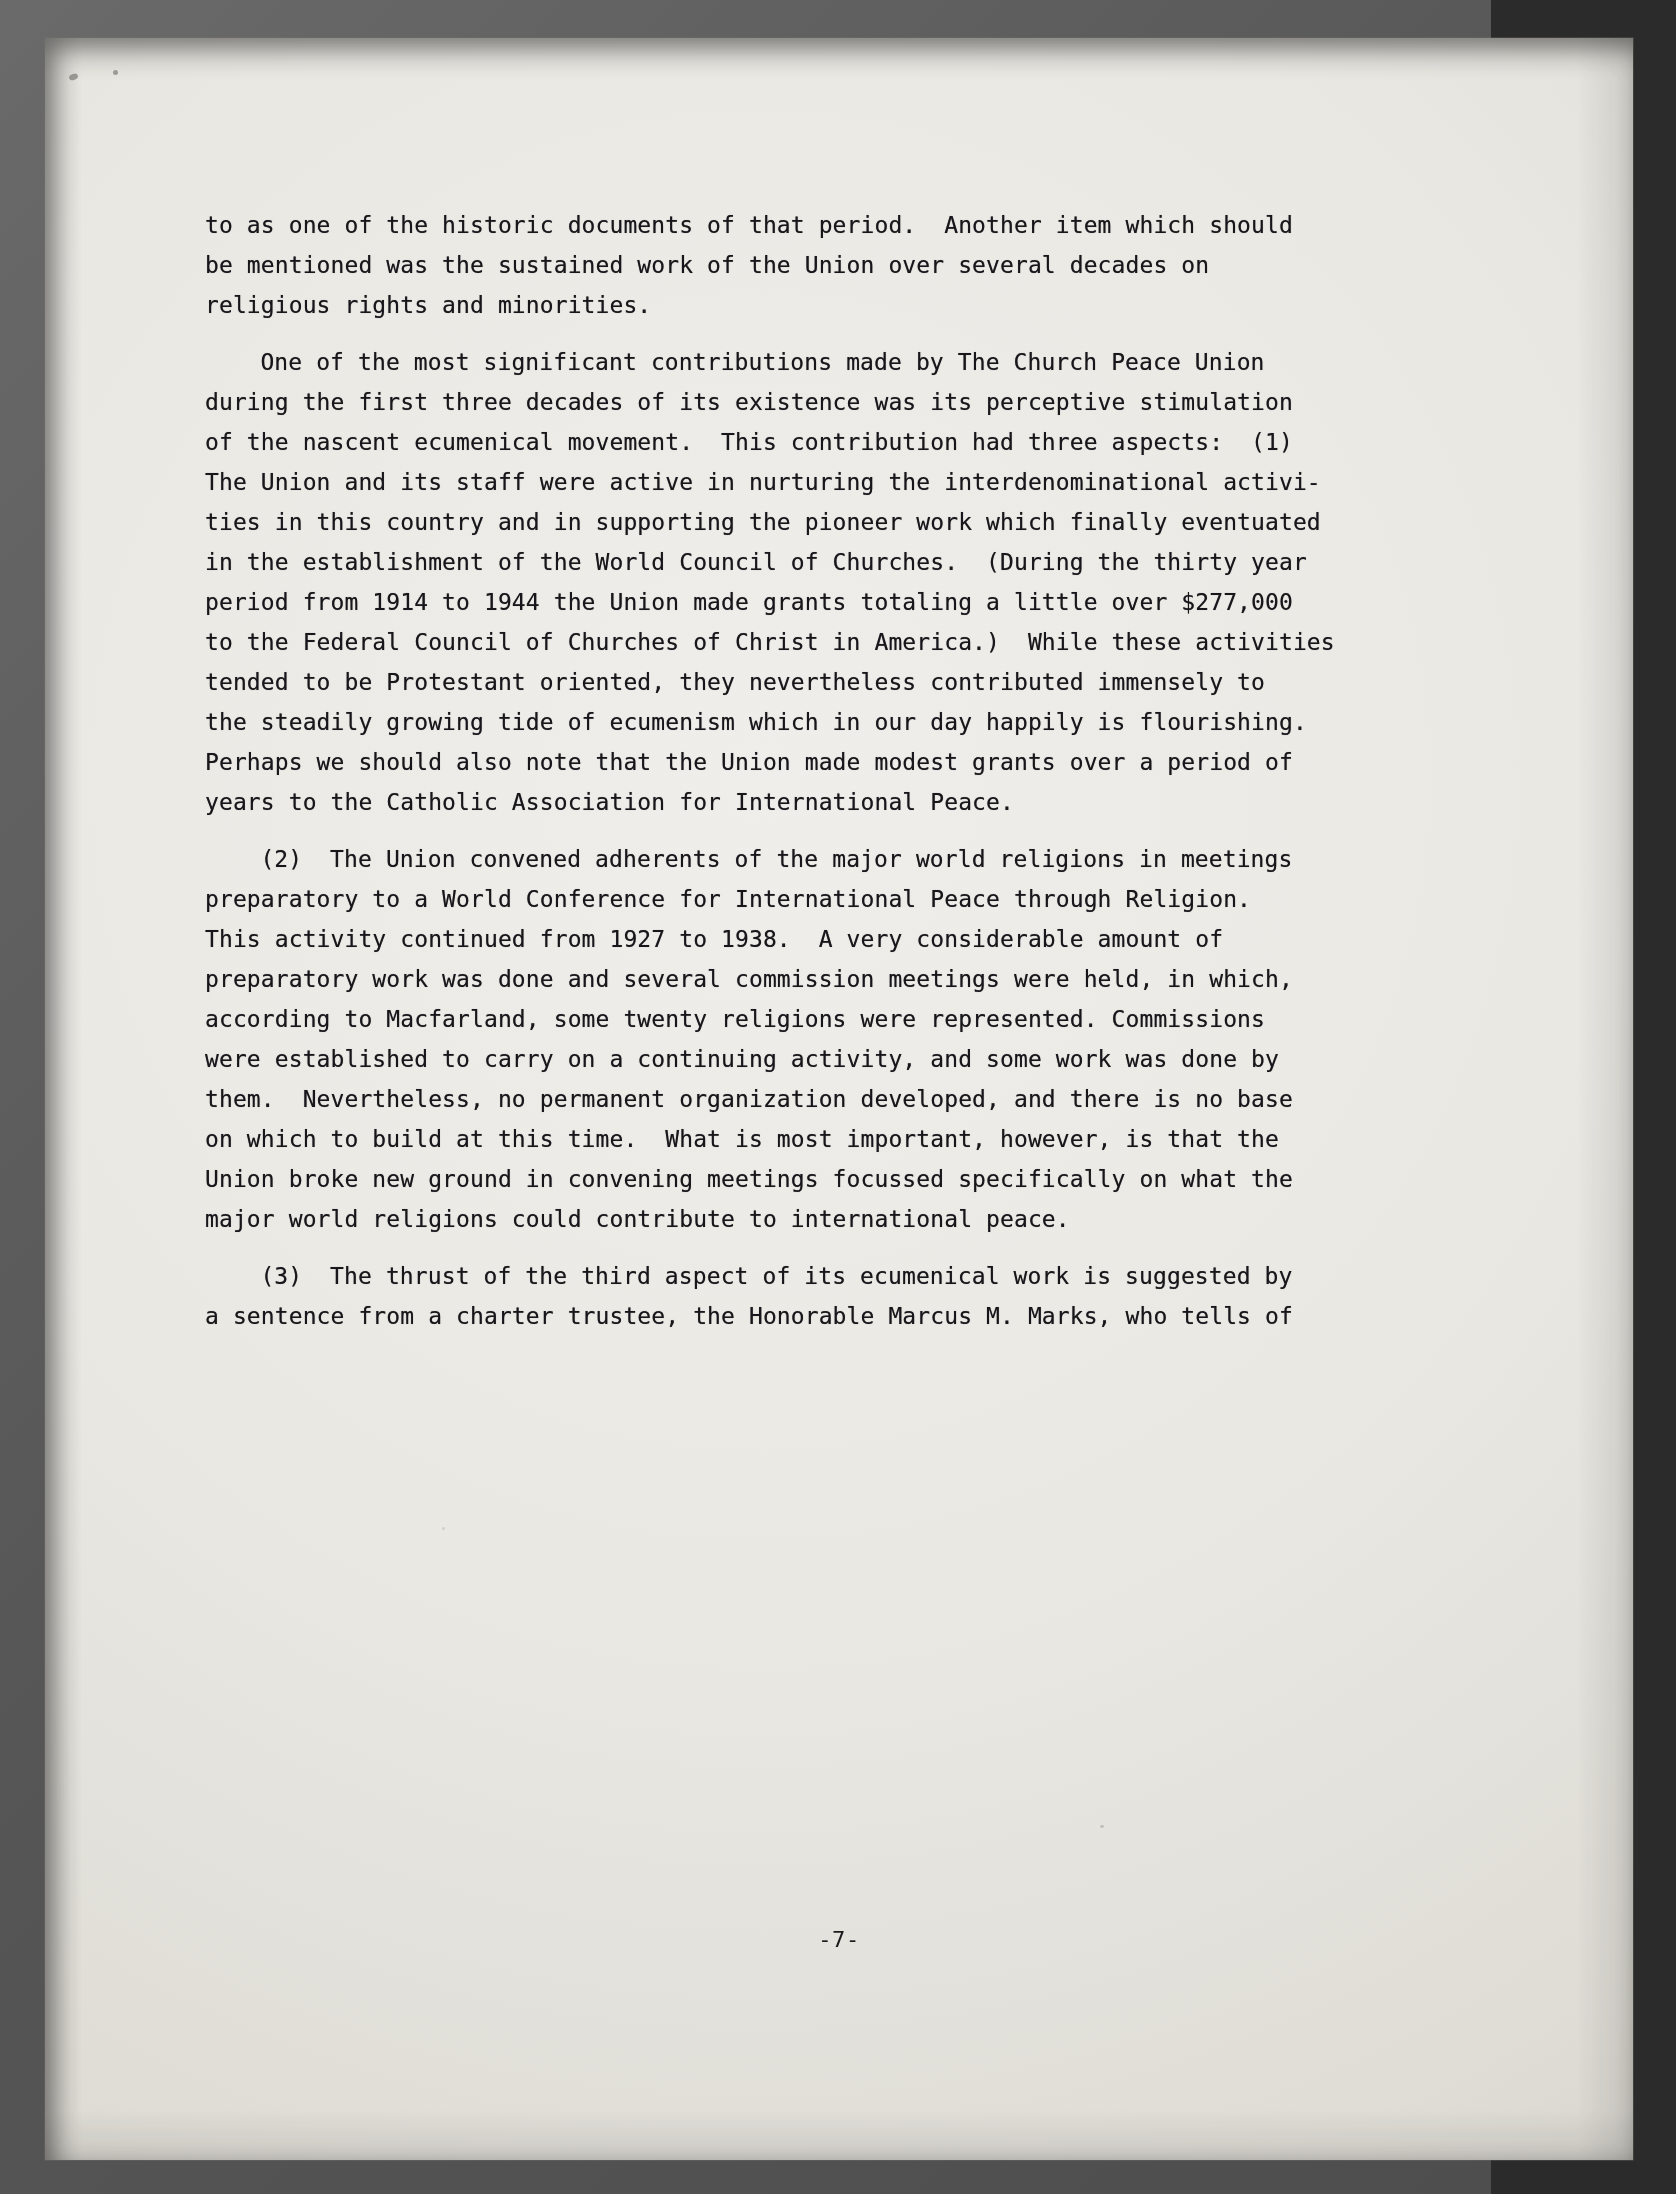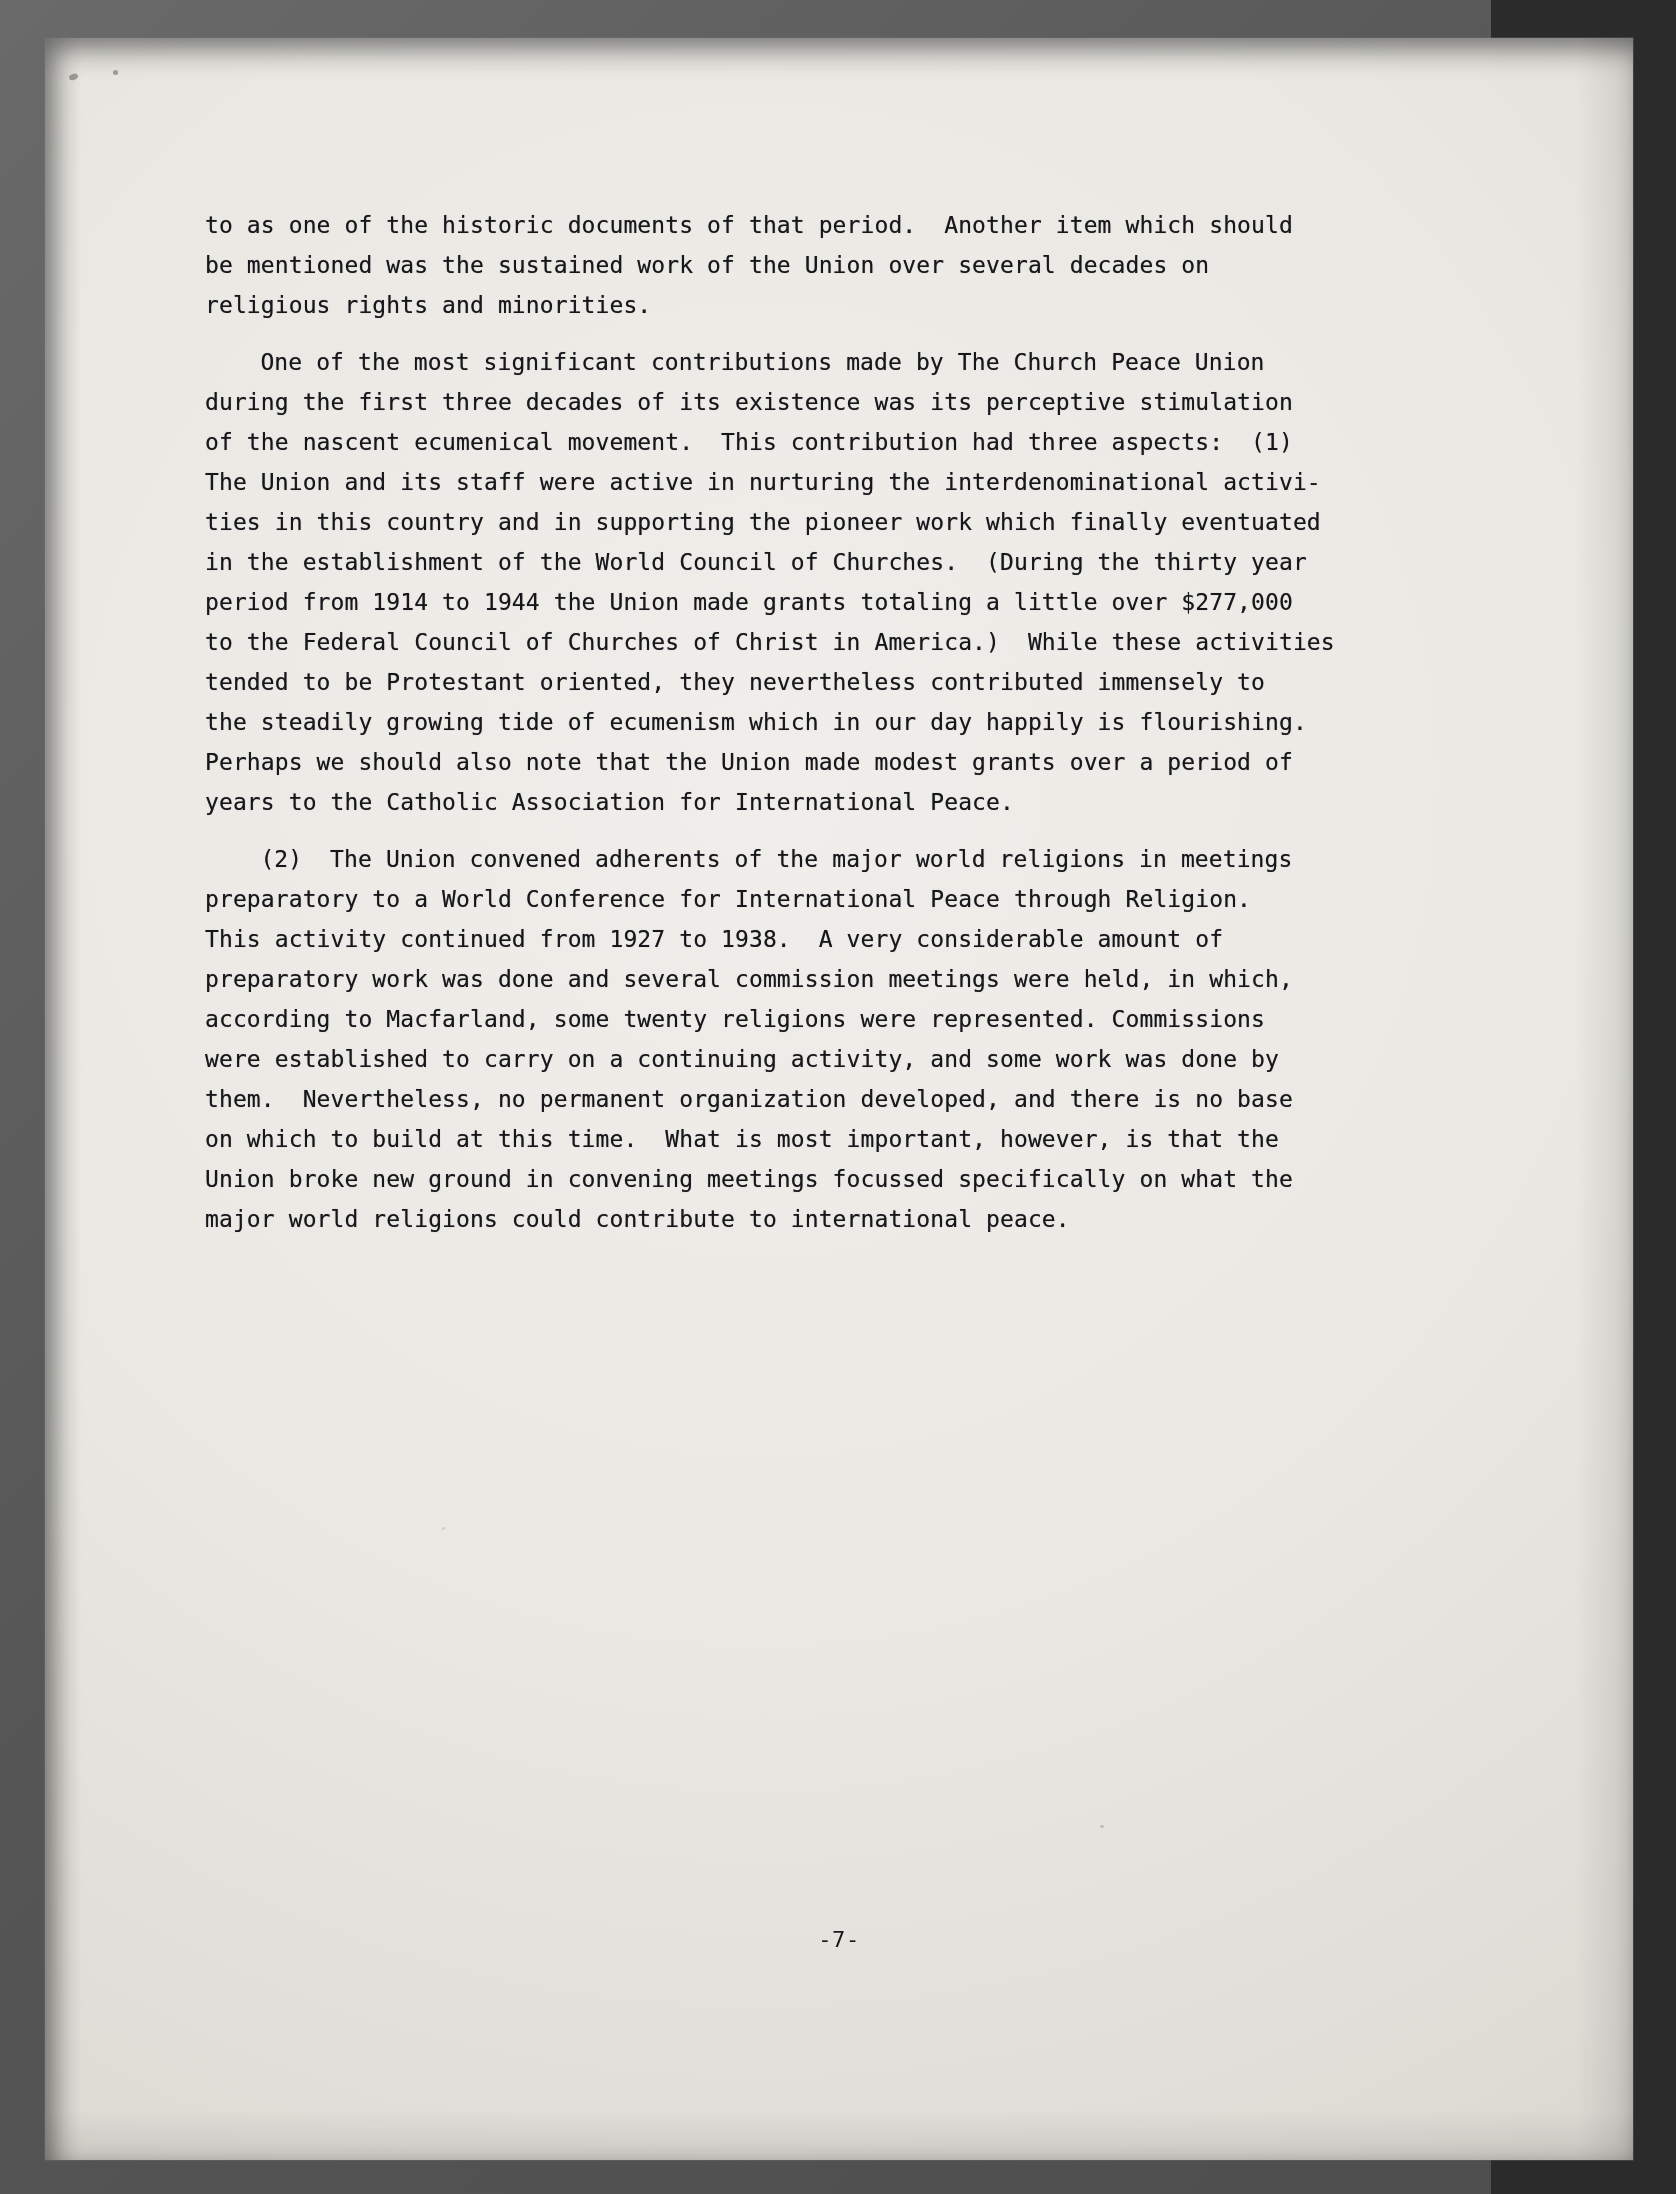--- a/index.html
+++ b/index.html
@@ -132,6 +132,8 @@
 on which to build at this time.  What is most important, however, is that the
 Union broke new ground in convening meetings focussed specifically on what the
 major world religions could contribute to international peace.</span></p>
+      <p class="para"><span class="indent"></span><span>(3)  The thrust of the third aspect of its ecumenical work is suggested by
+a sentence from a charter trustee, the Honorable Marcus M. Marks, who tells of</span></p>
     </div>
 
     <div class="page-number">-7-</div>

